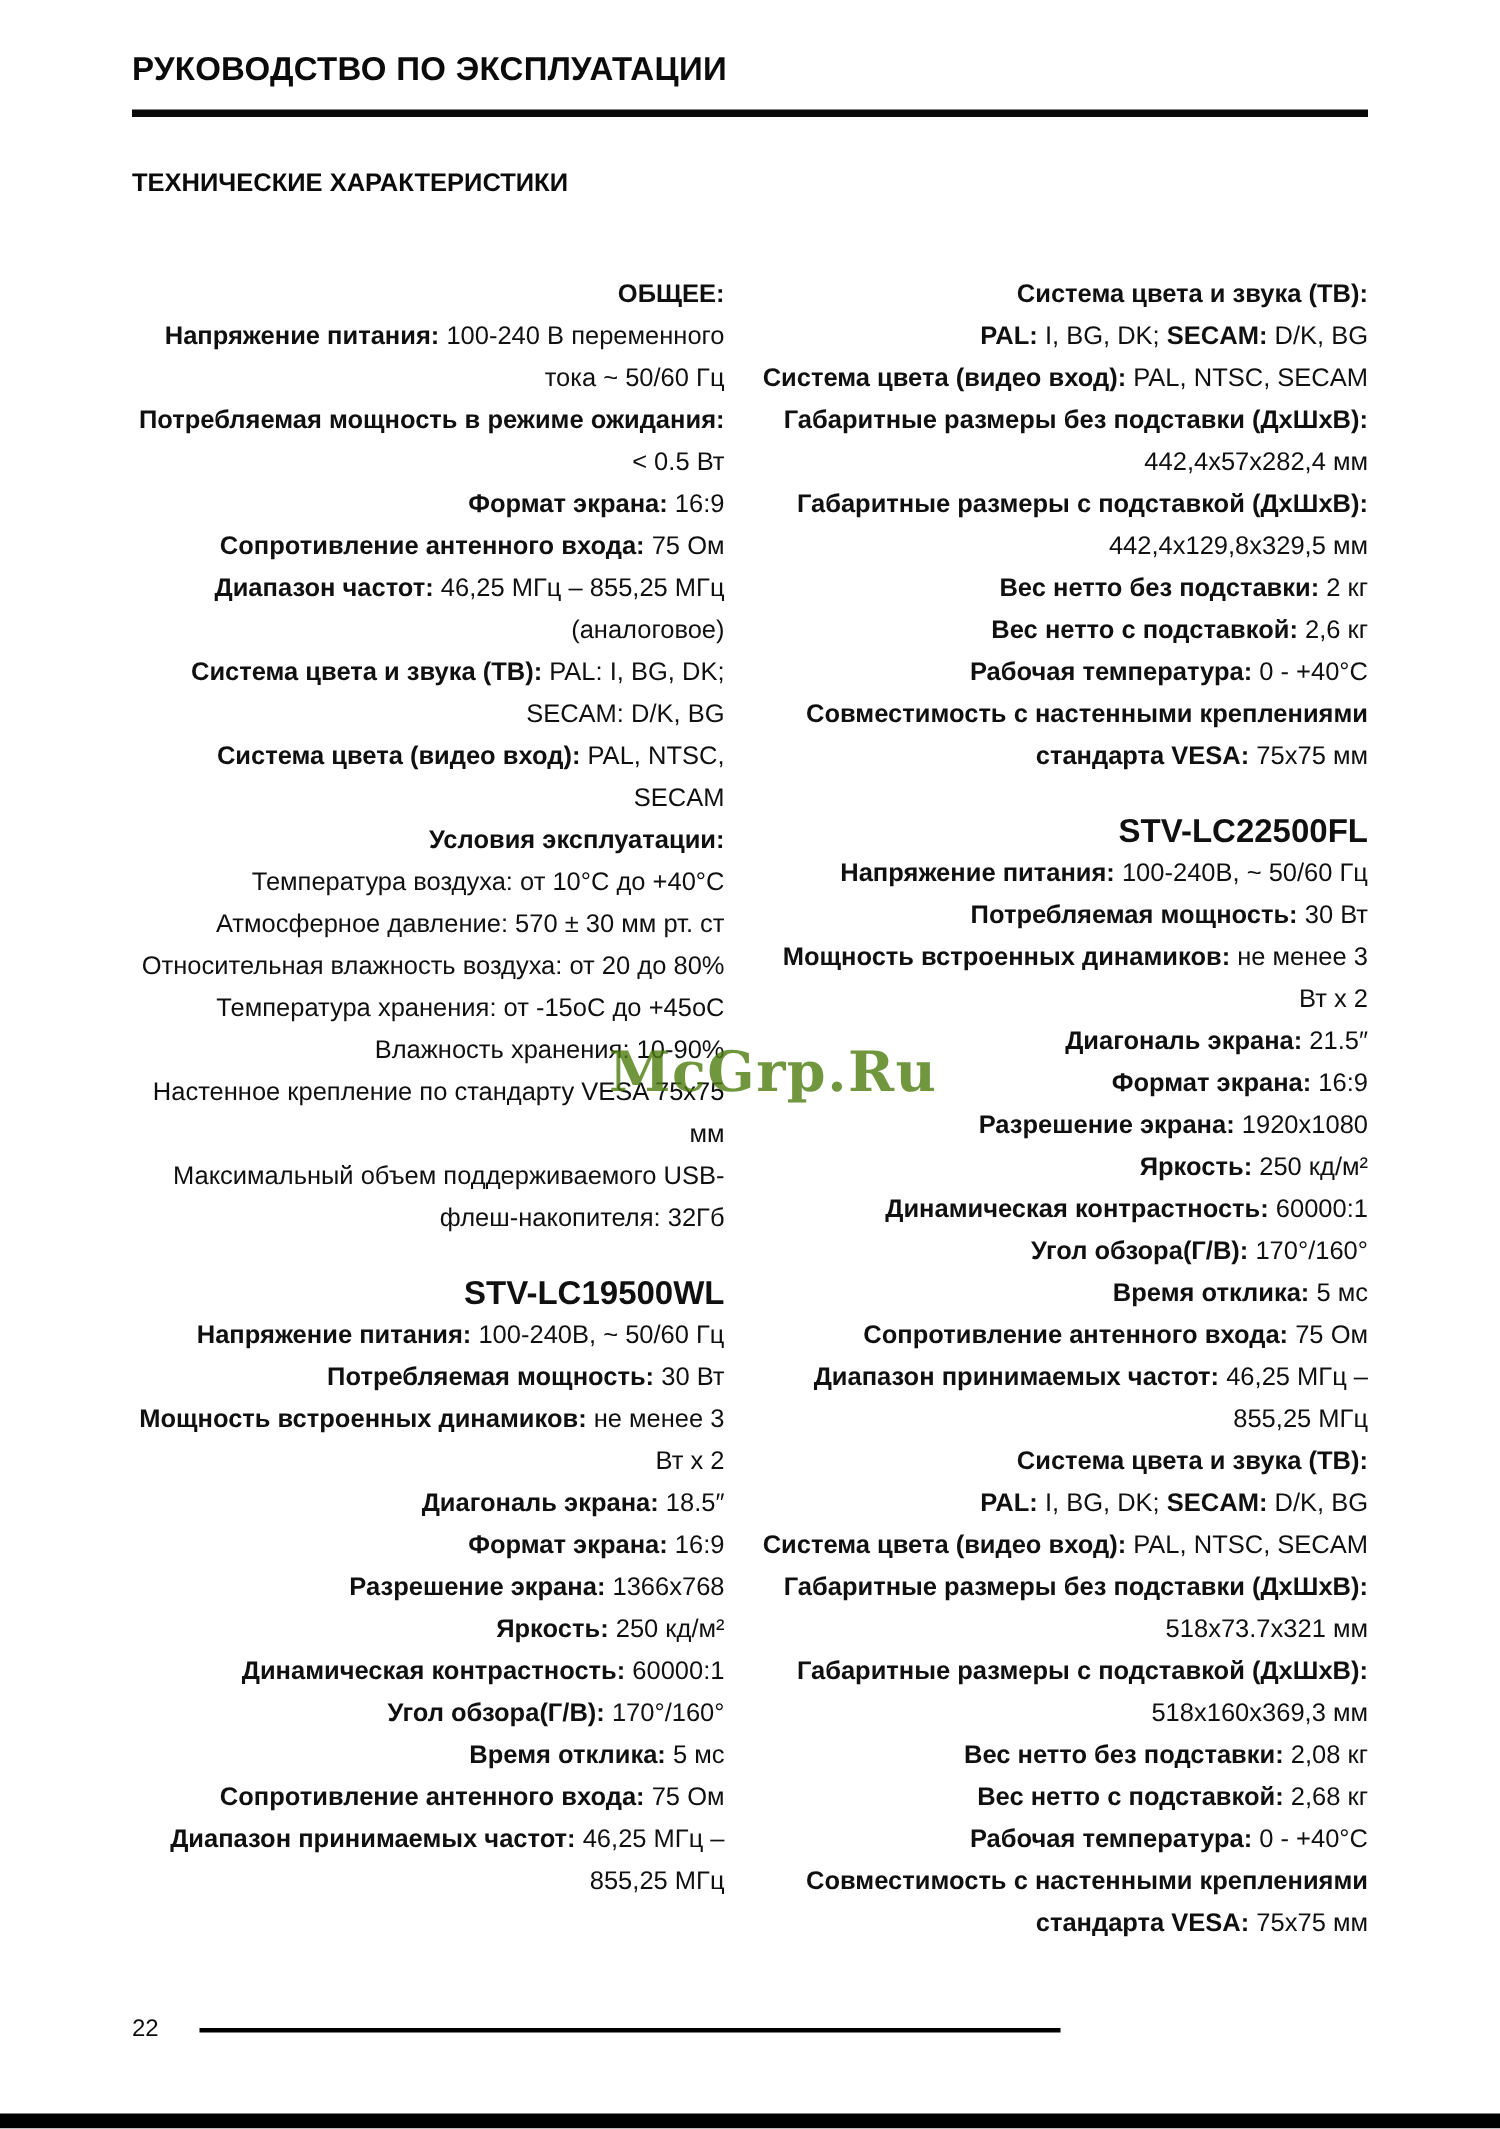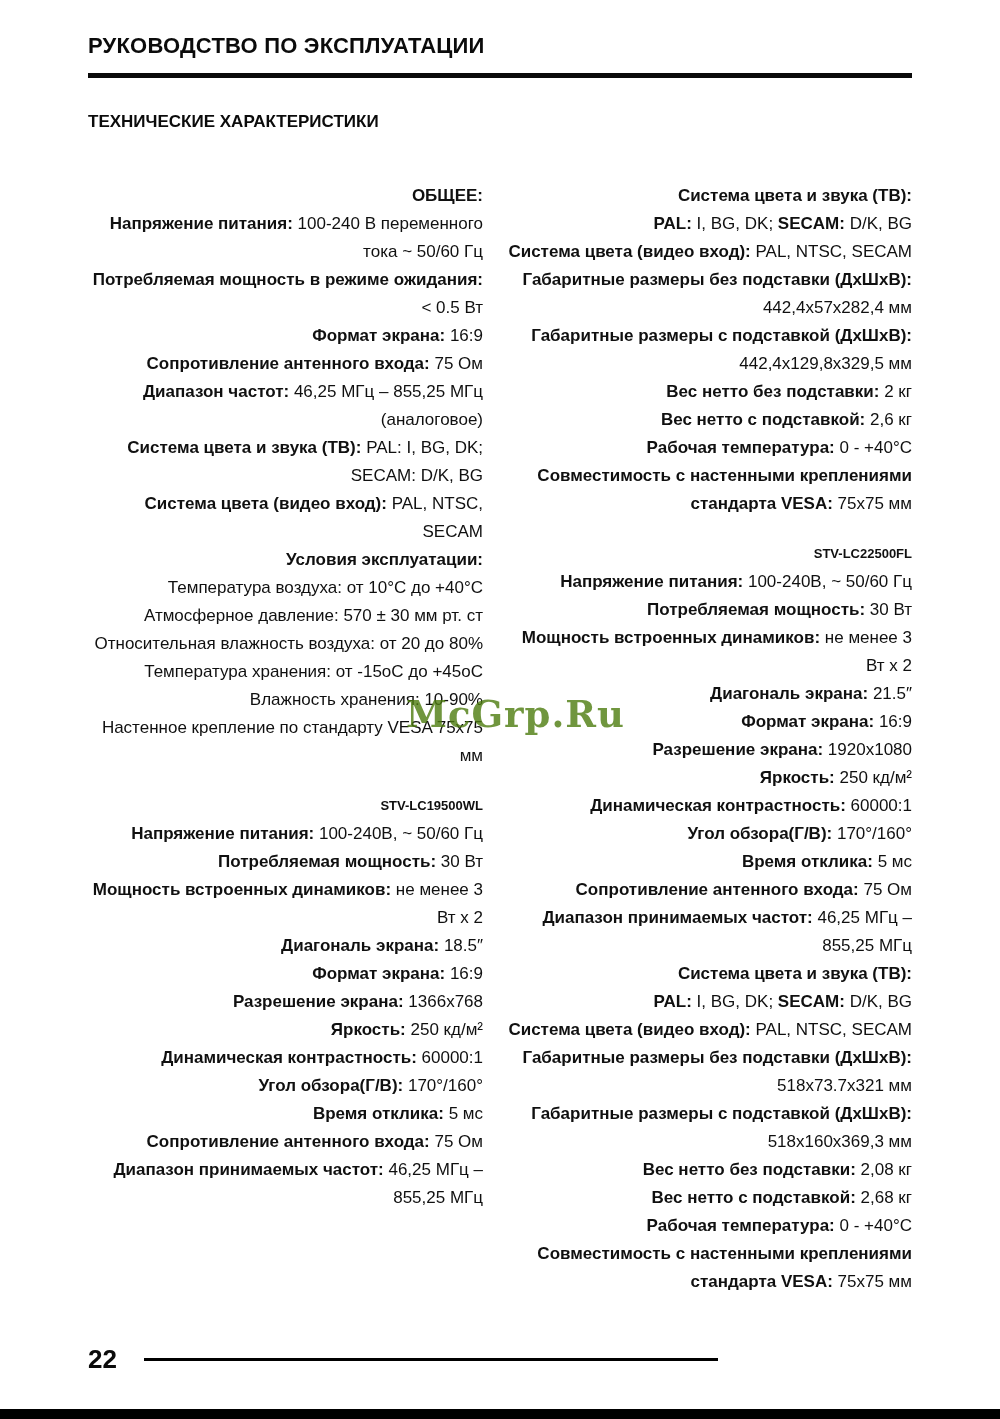--- a/index.html
+++ b/index.html
@@ -37,7 +37,7 @@
   .line .b { font-weight: 700; }
   .line .n { font-weight: 400; }
   .line.group { font-weight: 700; }
-  .line.model { margin-top: 22px; font-weight: 700; font-size: 13px; }
+  .line.model { margin-top: 22px; font-weight: 700; font-size: 22px; }
   .watermark {
     position: absolute;
     left: 406px;

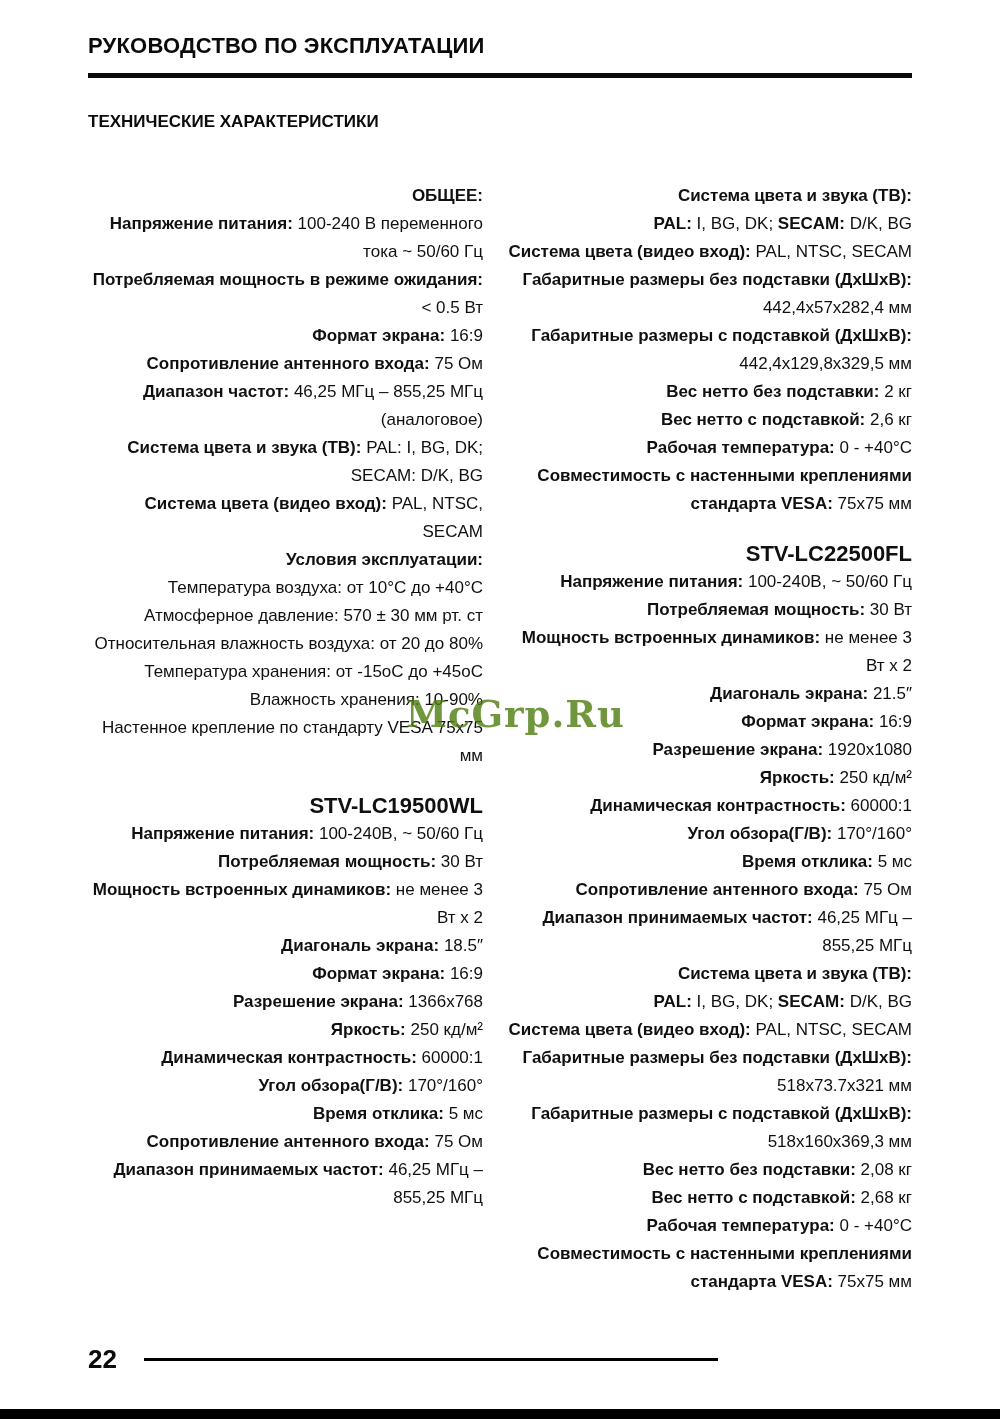--- a/index.html
+++ b/index.html
@@ -94,6 +94,7 @@
         <p class="line spec"><span class="n">Температура хранения: от -15оС до +45оС</span></p>
         <p class="line spec"><span class="n">Влажность хранения: 10-90%</span></p>
         <p class="line spec"><span class="n">Настенное крепление по стандарту VESA 75х75 мм</span></p>
+        <p class="line spec"><span class="n">Максимальный объем поддерживаемого USB-флеш-накопителя:  32Гб</span></p>
         <p class="line model"><span class="b">STV-LC19500WL</span></p>
         <p class="line spec"><span class="b">Напряжение питания: </span><span class="n">100-240В, ~ 50/60 Гц</span></p>
         <p class="line spec"><span class="b">Потребляемая мощность: </span><span class="n">30 Вт</span></p>

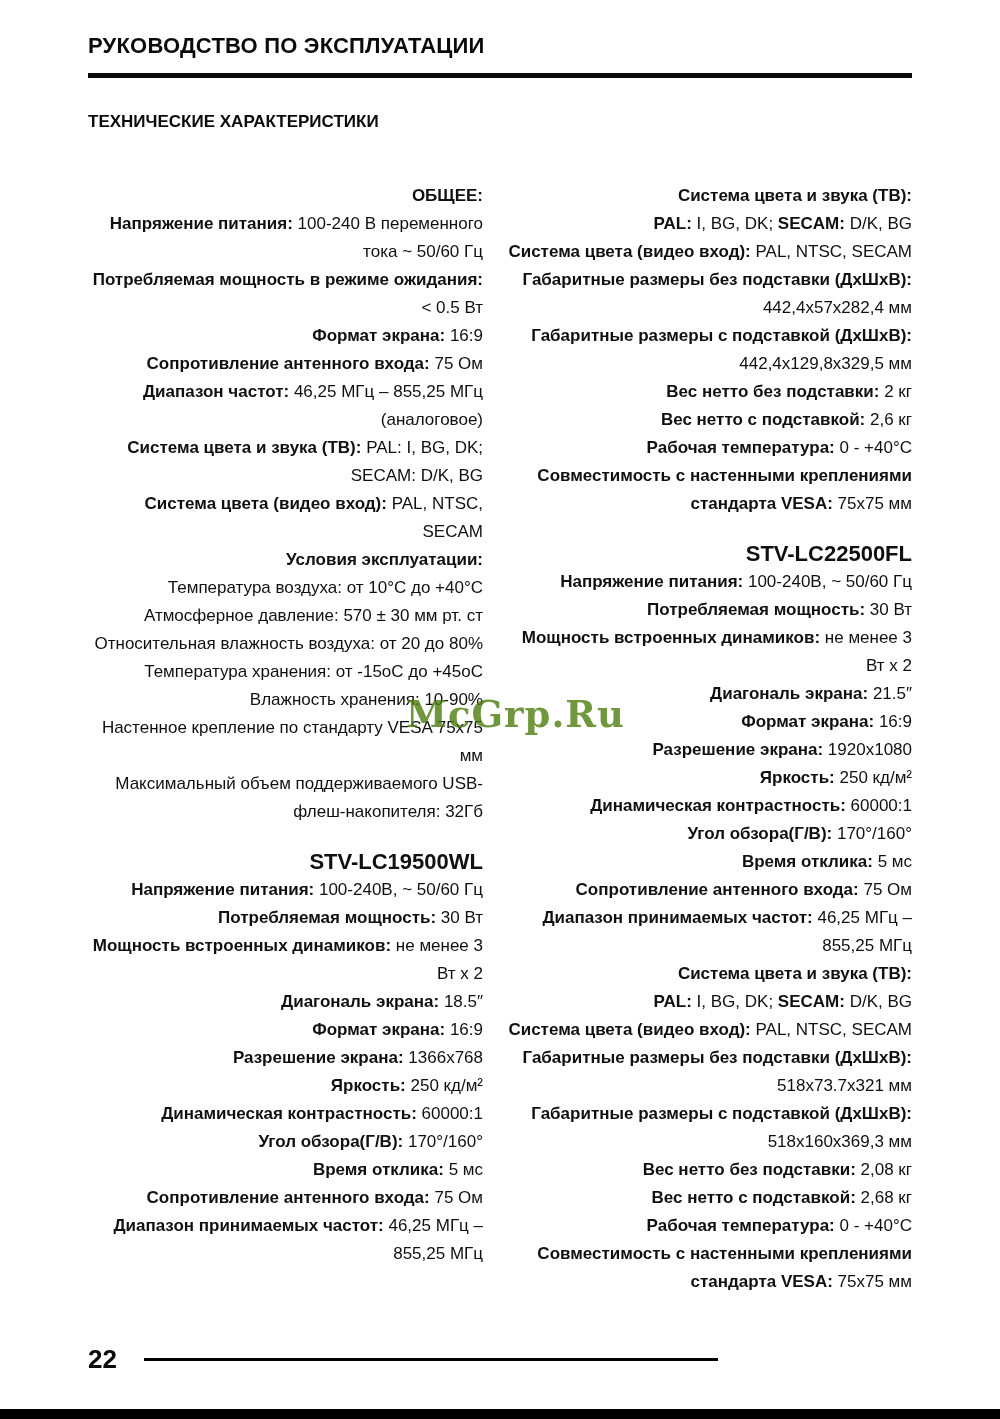--- a/index.html
+++ b/index.html
@@ -57,7 +57,7 @@
     display: flex;
     align-items: center;
   }
-  .pagenum { font-size: 26px; font-weight: 700; color: #0b0b0b; }
+  .pagenum { font-size: 16px; font-weight: 400; color: #0b0b0b; }
   .footer-rule { height: 3px; width: 574px; background: #000; margin-left: 27px; }
   .bottom-bar {
     position: absolute;

